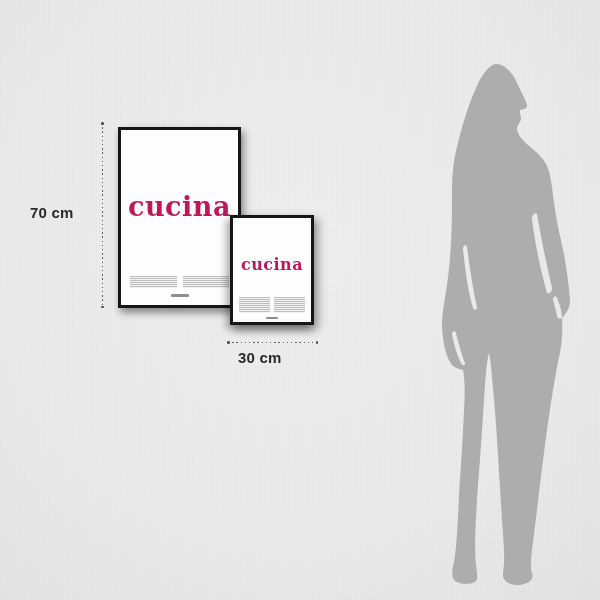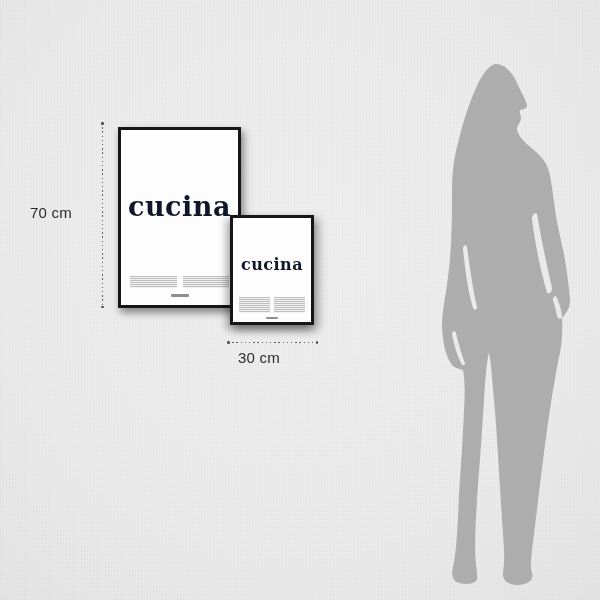--- a/index.html
+++ b/index.html
@@ -88,6 +88,7 @@
     color: #2a2a2a;
     font-size: 15px;
     letter-spacing: 0.2px;
+    font-weight: bold;
   }
   .label-height { left: 30px; top: 204px; width: 50px; text-align: left; }
   .label-width  { left: 238px; top: 349px; width: 66px; text-align: left; }

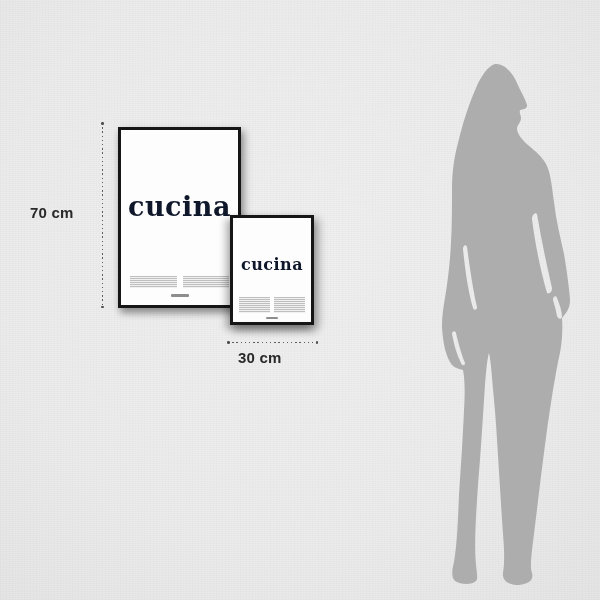--- a/index.html
+++ b/index.html
@@ -41,7 +41,7 @@
     text-align: center;
     font-family: "DejaVu Serif", serif;
     font-weight: bold;
-    color: #0f172a;
+    color: #be185d;
     letter-spacing: 0.5px;
     line-height: 1;
   }

